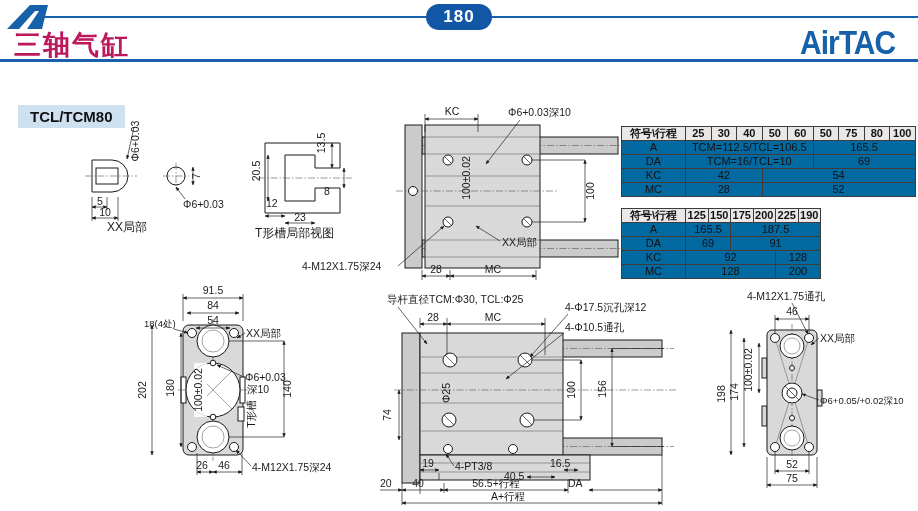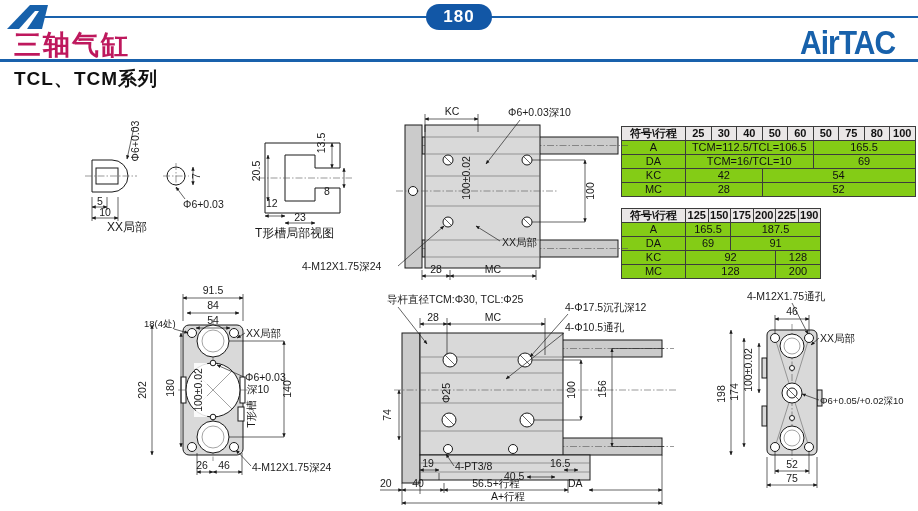--- a/index.html
+++ b/index.html
@@ -60,7 +60,6 @@
   <div class="page-title">三轴气缸</div>
   <div class="brand">AirTAC</div>
   <div class="rule-title"></div>
-  <div class="subtitle">TCL、TCM系列</div>
 
   <table class="spec-table" id="t1">
     <colgroup>

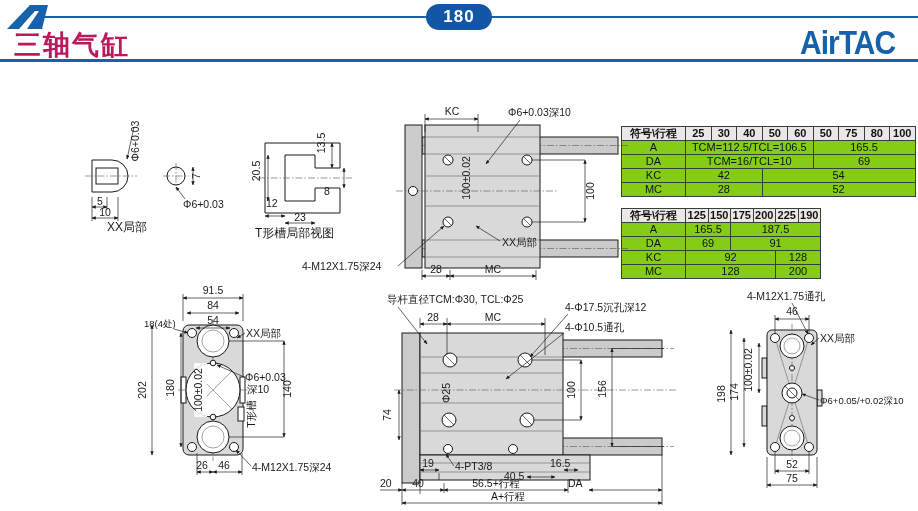--- a/index.html
+++ b/index.html
@@ -60,6 +60,7 @@
   <div class="page-title">三轴气缸</div>
   <div class="brand">AirTAC</div>
   <div class="rule-title"></div>
+  <div class="model-chip">TCL/TCM80</div>
 
   <table class="spec-table" id="t1">
     <colgroup>

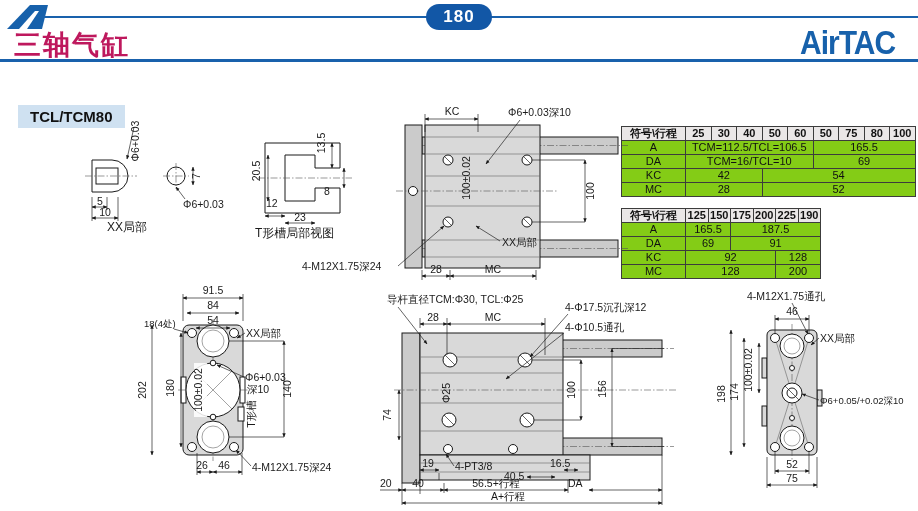--- a/index.html
+++ b/index.html
@@ -16,7 +16,7 @@
   .subtitle{position:absolute;left:14px;top:66px;font-size:19px;font-weight:bold;letter-spacing:1px;}
   .model-chip{position:absolute;left:18px;top:105px;background:#cfe1f1;padding:3px 12px;
               font-size:15px;font-weight:bold;}
-  .spec-table{position:absolute;border-collapse:collapse;table-layout:fixed;background:#84cc16;font-size:11px;}
+  .spec-table{position:absolute;border-collapse:collapse;table-layout:fixed;background:#0369a1;font-size:11px;}
   .spec-table th,.spec-table td{border:1px solid #3c3c3c;text-align:center;padding:0 1px;
               height:13px;line-height:13px;white-space:nowrap;overflow:hidden;font-weight:normal;}
   .spec-table thead th{background:#eae7e7;font-weight:bold;}

